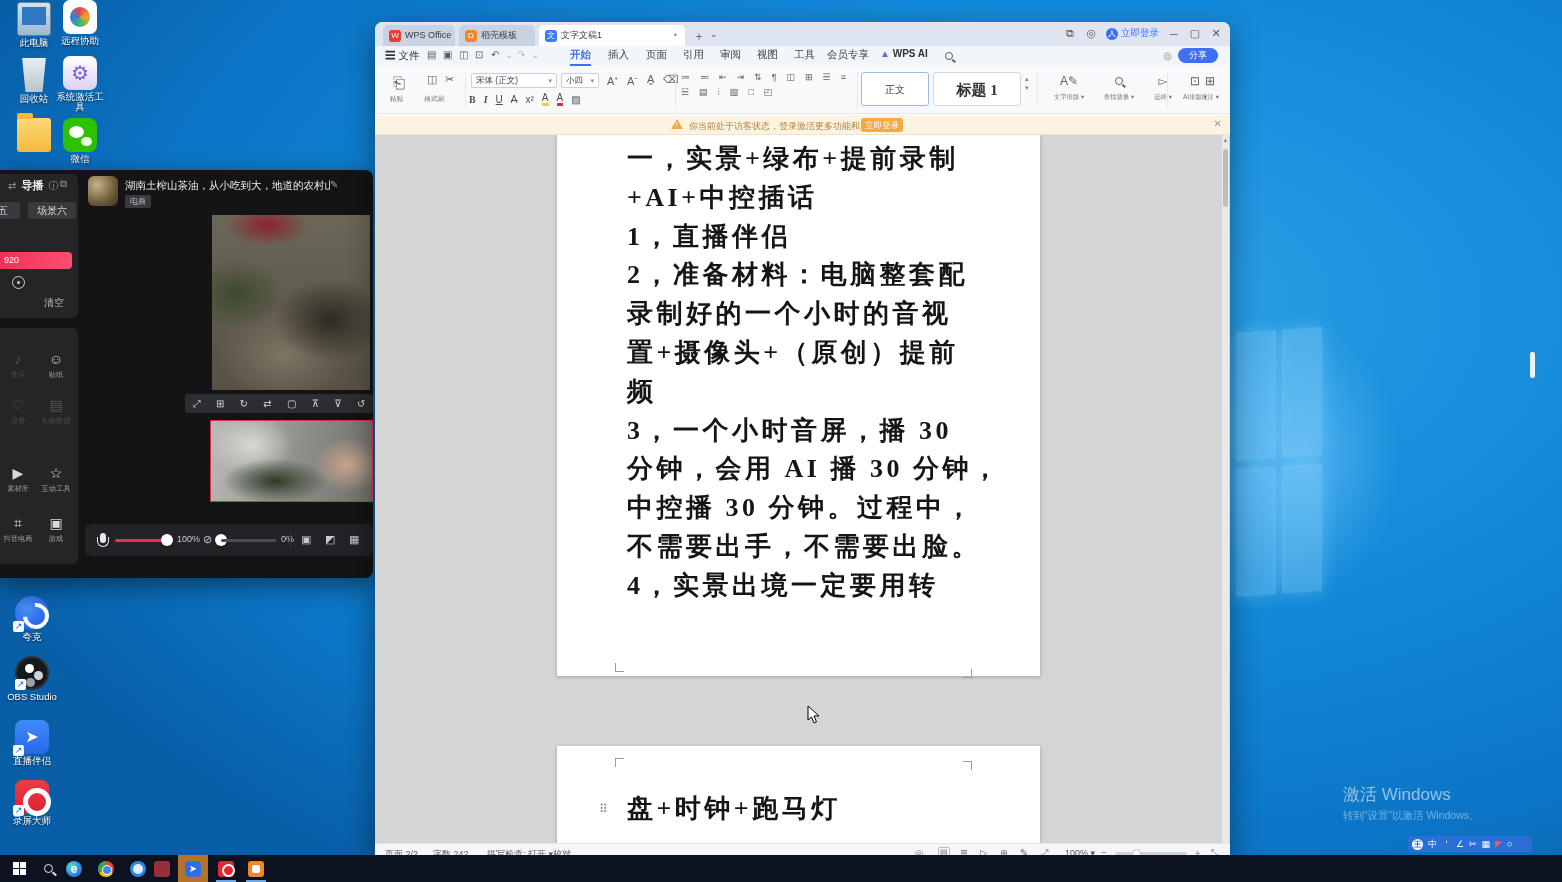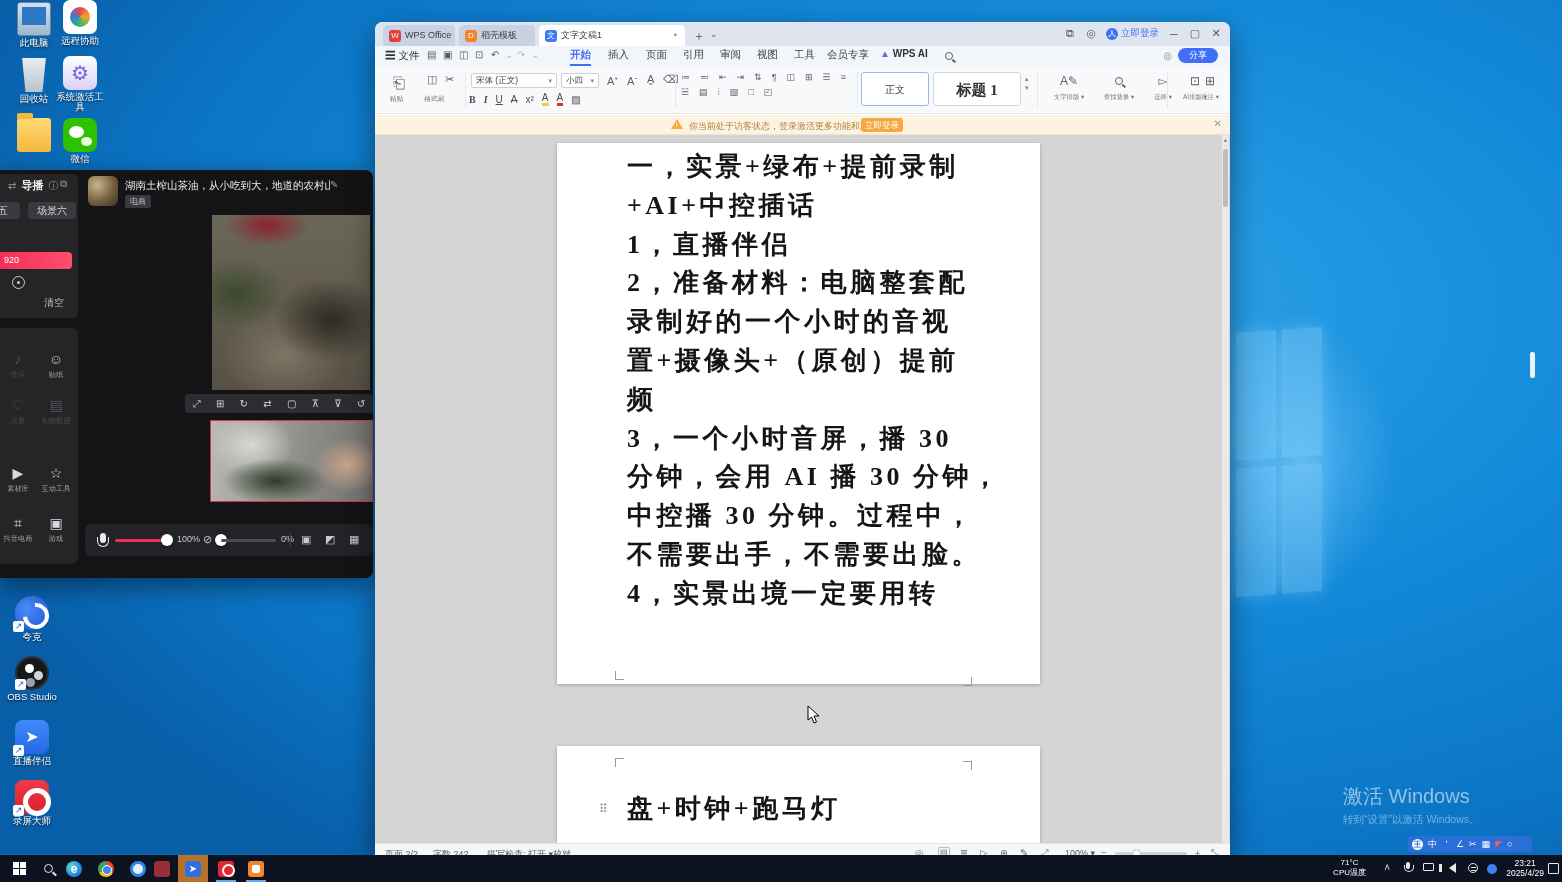--- a/index.html
+++ b/index.html
@@ -154,7 +154,7 @@
 
   .docarea { position:absolute; left:0; top:113px; width:855px; height:708px; background:#d5d5d5; overflow:hidden; }
   .page { position:absolute; left:182px; width:483px; background:#fff; box-shadow:0 1px 4px rgba(0,0,0,.25); }
-  .page1 { top:8px; height:541px; }
+  .page1 { top:0; height:541px; }
   .page2 { top:611px; height:97px; }
   .dtext { position:absolute; left:70px; width:350px; font-family:"Liberation Serif",serif; font-weight:600; font-size:26px; color:#151515; letter-spacing:3.5px; line-height:38.8px; white-space:nowrap; }
   .p1text { top:5px; }

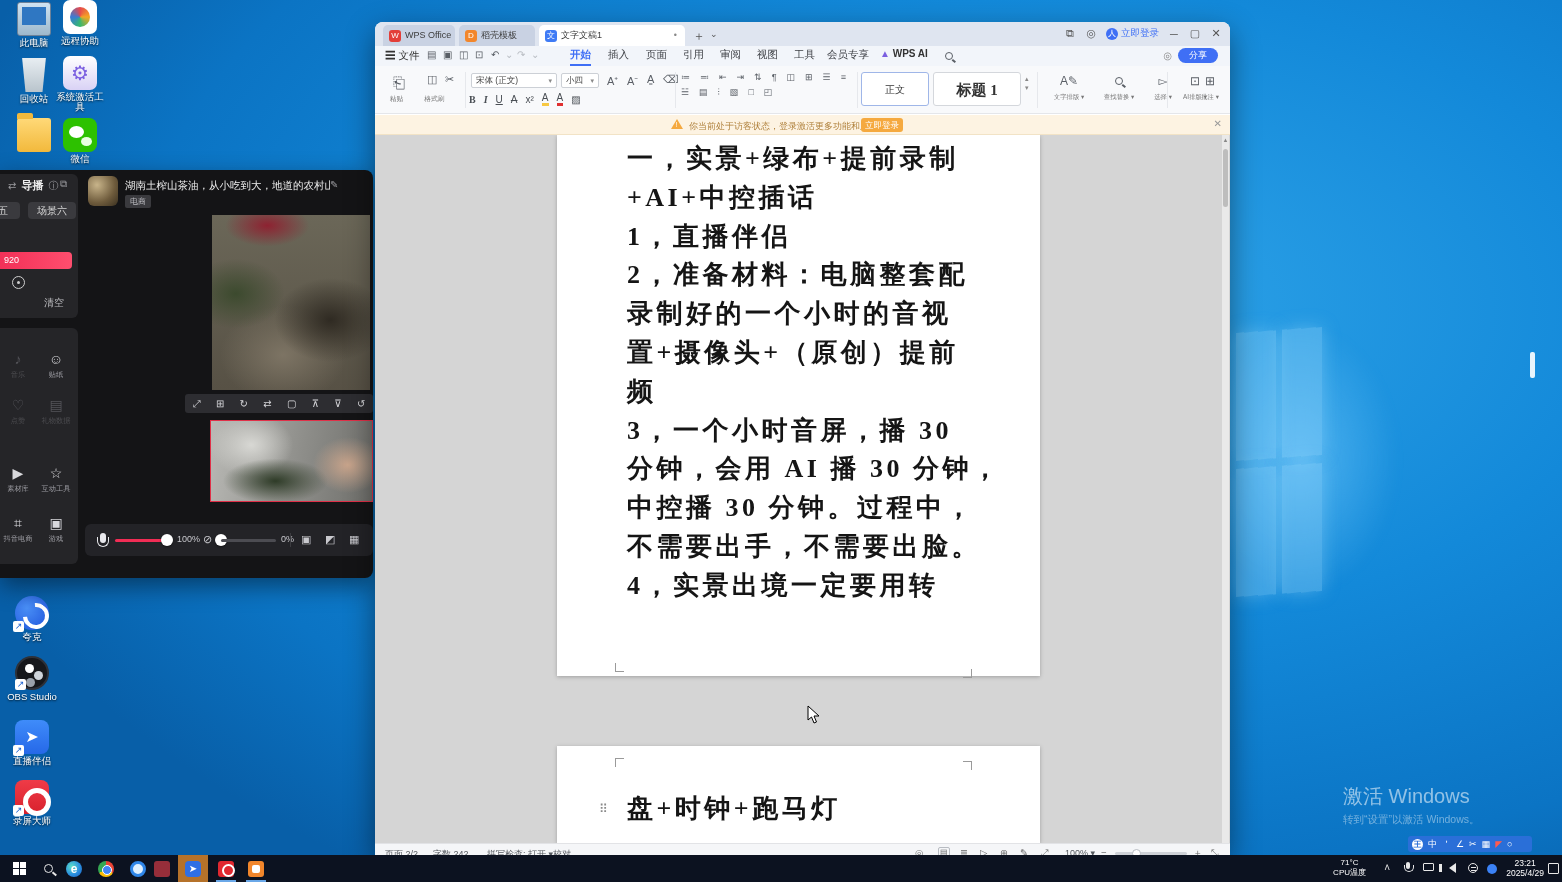--- a/index.html
+++ b/index.html
@@ -19,7 +19,7 @@
   .wl-p4 { left:46px; top:136px; width:40px; height:128px; }
 
   .watermark { position:absolute; left:1343px; top:783px; color:rgba(255,255,255,.55); }
-  .watermark .l1 { font-size:20px; }
+  .watermark .l1 { font-size:17px; }
   .watermark .l2 { font-size:10.5px; color:rgba(255,255,255,.42); margin-top:3px; }
   .edge-handle { position:absolute; left:1530px; top:352px; width:5px; height:26px; background:rgba(255,255,255,.9); border-radius:2px; }
 

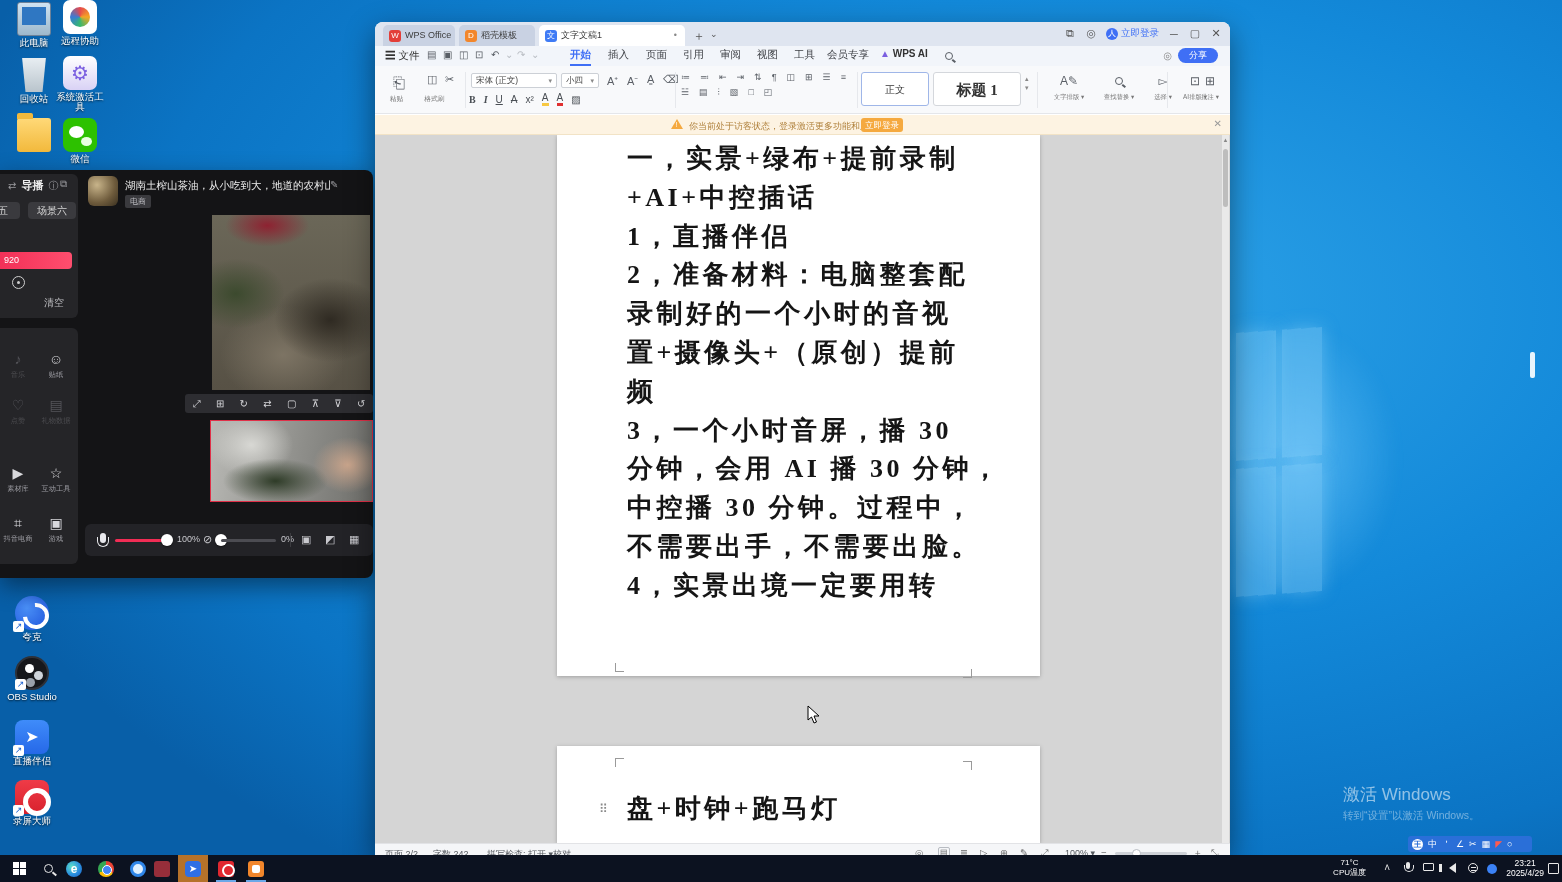--- a/index.html
+++ b/index.html
@@ -586,25 +586,6 @@
         <div class="runline"></div>
       </div>
 
-    <div class="tray" style="width:260px">
-      <div class="tr-temp">
-        <div>71°C</div>
-        <div>CPU温度</div>
-      </div>
-      <div class="tr-it" style="right:172px">˄</div>
-      <div class="trmic" style="right:152px"></div>
-      <div class="trdisp" style="right:128px"></div>
-      <div class="trspk" style="right:106px"></div>
-      <div class="trnet" style="right:84px"></div>
-      <div class="tb-it" style="right:62px;width:16px">
-          <div class="bluedot"></div>
-        </div>
-      <div class="tr-clock">
-        <div>23:21</div>
-        <div>2025/4/29</div>
-      </div>
-      <div class="tr-notif"></div>
-    </div>
   </div>
 
   <div class="ime">

